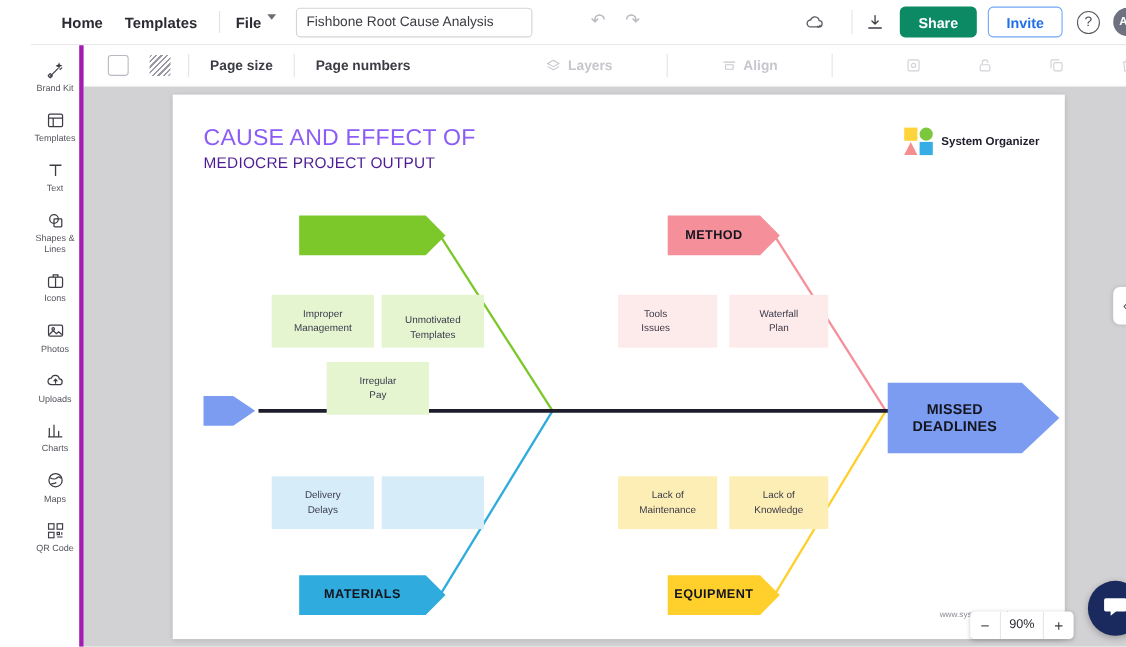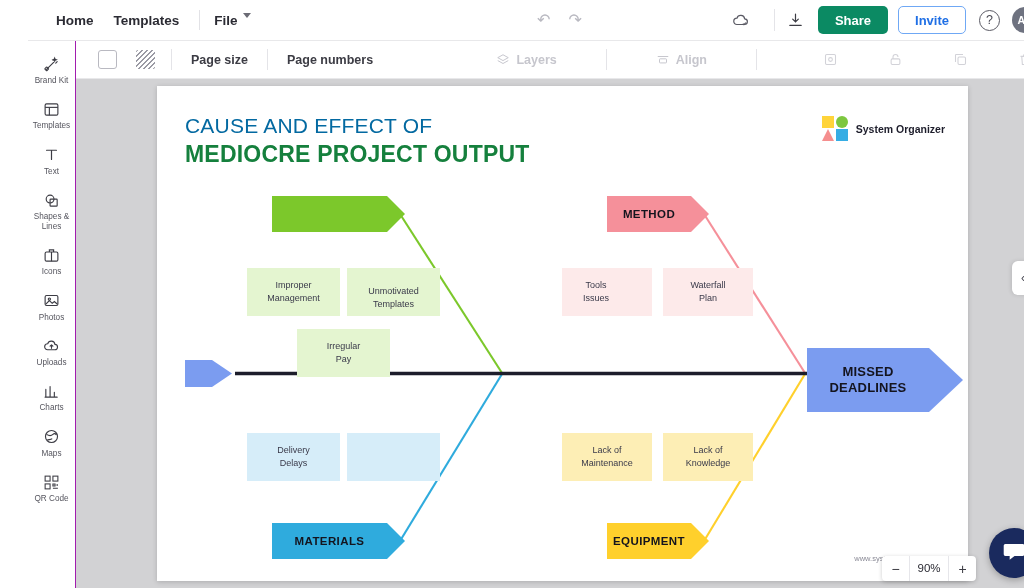--- a/index.html
+++ b/index.html
@@ -188,6 +188,7 @@
       <span>File</span>
       <span class="caret"></span>
     </div>
+    <input class="title-input" value="Fishbone Root Cause Analysis" style="">
     <div class="tb-spacer"></div>
     <div class="undoredo">
       <span class="ur-ic">↶</span>

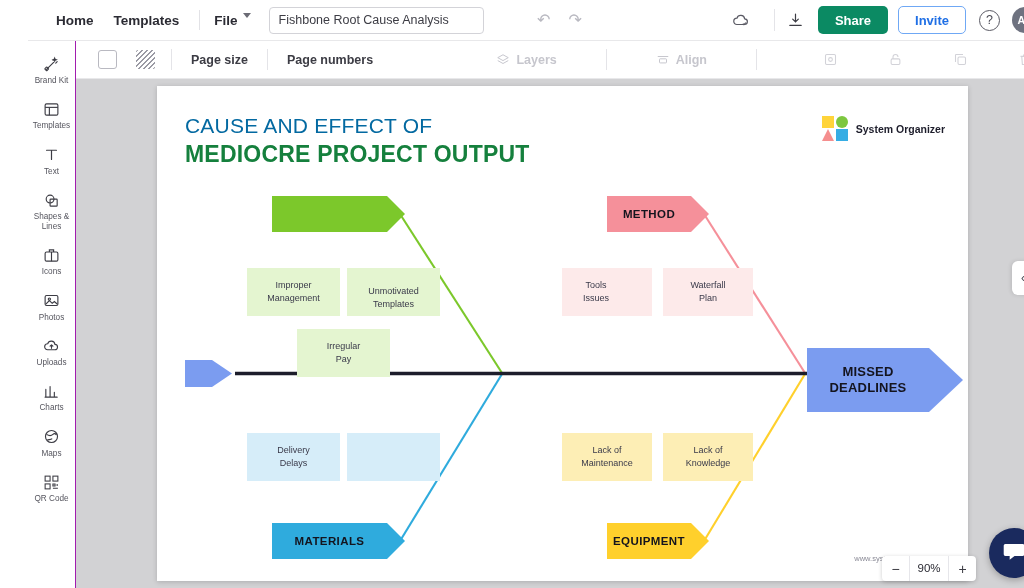--- a/index.html
+++ b/index.html
@@ -82,7 +82,7 @@
   
   .rail {
     position: absolute; left: 0; top: 41px; width: 48px; height: 547px;
-    background: #ffffff; border-right: 1px solid #a21caf; z-index: 26;
+    background: #ffffff; border-right: 4px solid #a21caf; z-index: 26;
     padding-top: 6px;
   }
   .rail-item {

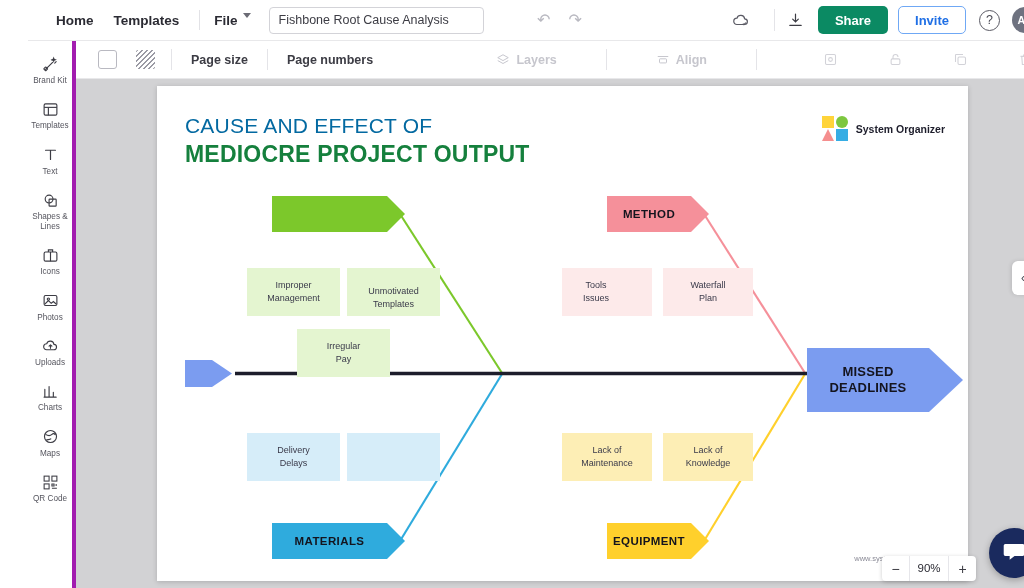--- a/index.html
+++ b/index.html
@@ -102,7 +102,7 @@
     background: #ffffff; box-shadow: 0 1px 5px rgba(0,0,0,.18);
   }
   .cv-title { position: absolute; left: 28px; top: 27px; }
-  .cv-title .l1 { font-size: 21px; color: #0369a1; letter-spacing: .2px; line-height: 1.28; }
+  .cv-title .l1 { font-size: 21px; color: #8b5cf6; letter-spacing: .2px; line-height: 1.28; }
   .cv-title .l2 { font-size: 23px; color: #15803d; font-weight: bold;
                   letter-spacing: .2px; line-height: 1.28; }
   .logo { position: absolute; right: 23px; top: 30px; display: flex;

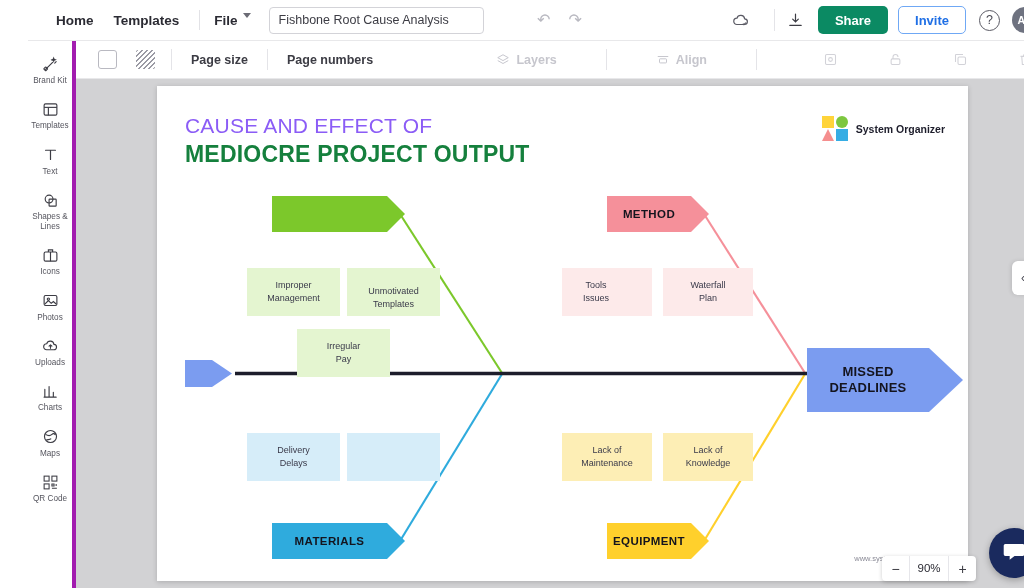--- a/index.html
+++ b/index.html
@@ -103,7 +103,7 @@
   }
   .cv-title { position: absolute; left: 28px; top: 27px; }
   .cv-title .l1 { font-size: 21px; color: #8b5cf6; letter-spacing: .2px; line-height: 1.28; }
-  .cv-title .l2 { font-size: 23px; color: #15803d; font-weight: bold;
+  .cv-title .l2 { font-size: 14px; color: #4c1d95; font-weight: normal;
                   letter-spacing: .2px; line-height: 1.28; }
   .logo { position: absolute; right: 23px; top: 30px; display: flex;
           align-items: center; gap: 7px; }

